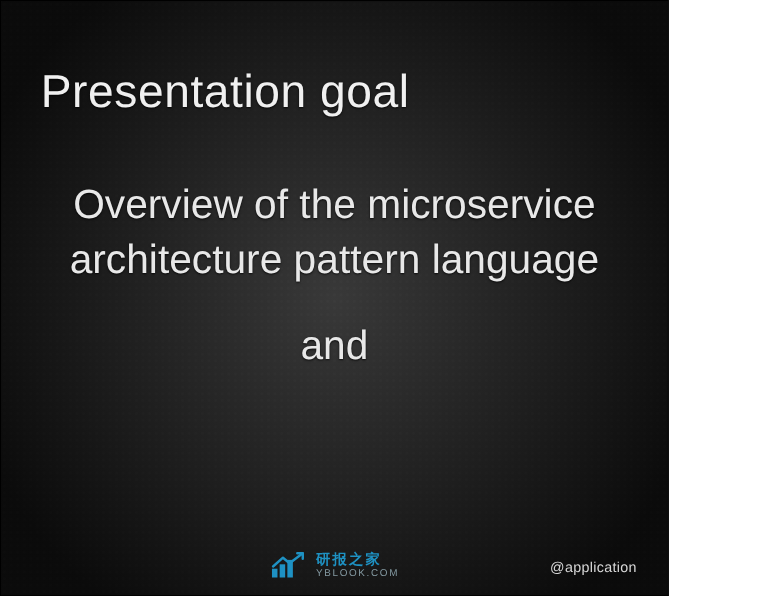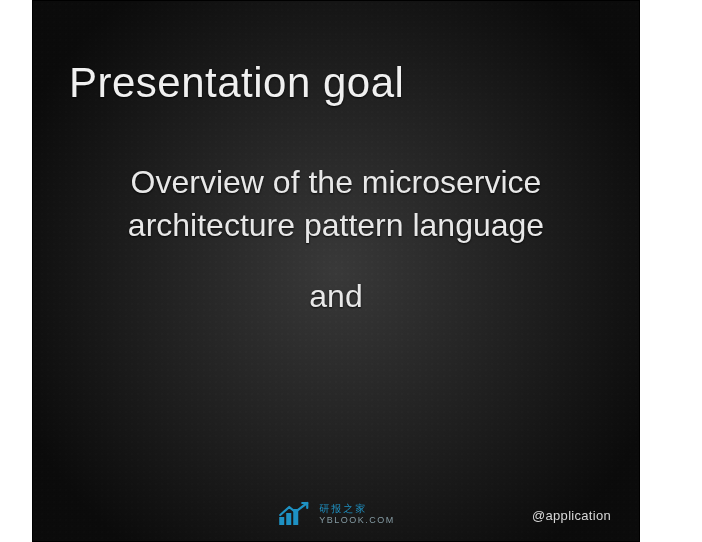--- a/index.html
+++ b/index.html
@@ -21,7 +21,6 @@
     background-position: center, 0 0;
     border: 1px solid #000;
     color: #eaeaea;
-    margin-left: 32px;
   }
   .title {
     position: absolute;

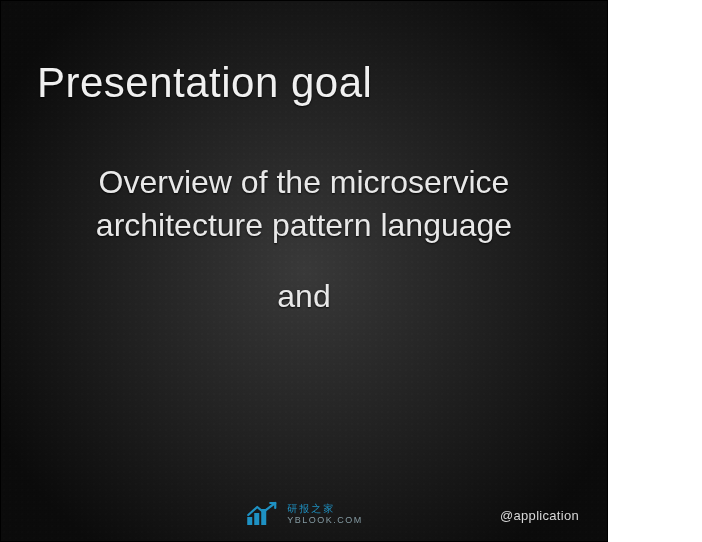--- a/index.html
+++ b/index.html
@@ -41,7 +41,7 @@
     text-align: center;
   }
   .body-line {
-    font-size: 32px;
+    font-size: 37px;
     line-height: 1.35;
     font-weight: 200;
     color: #e8e8e8;

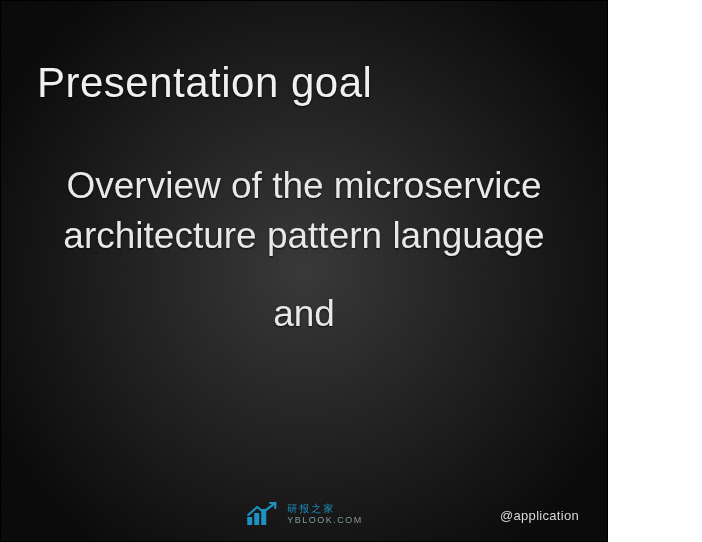--- a/index.html
+++ b/index.html
@@ -82,8 +82,8 @@
     line-height: 1;
   }
   .wm-cn {
-    font-size: 10px;
-    font-weight: 400;
+    font-size: 13px;
+    font-weight: 700;
     color: #1f9fd6;
     letter-spacing: 2px;
   }

